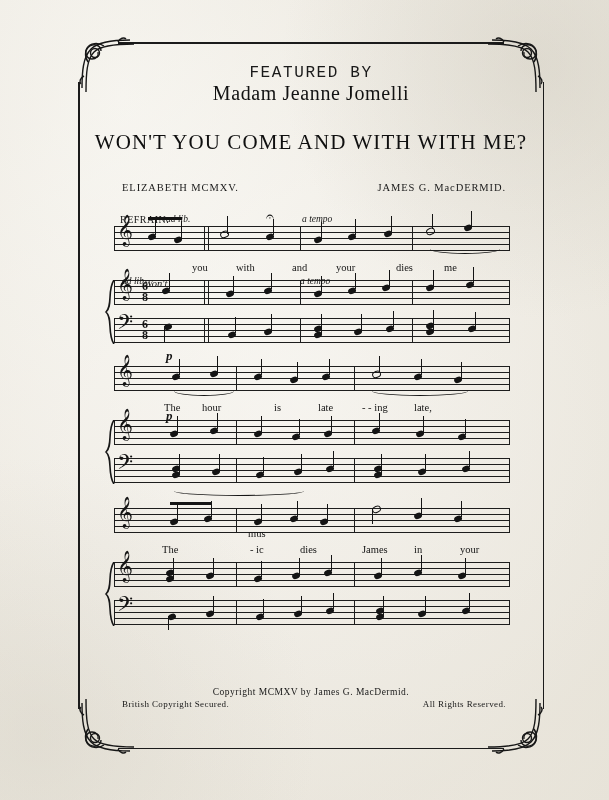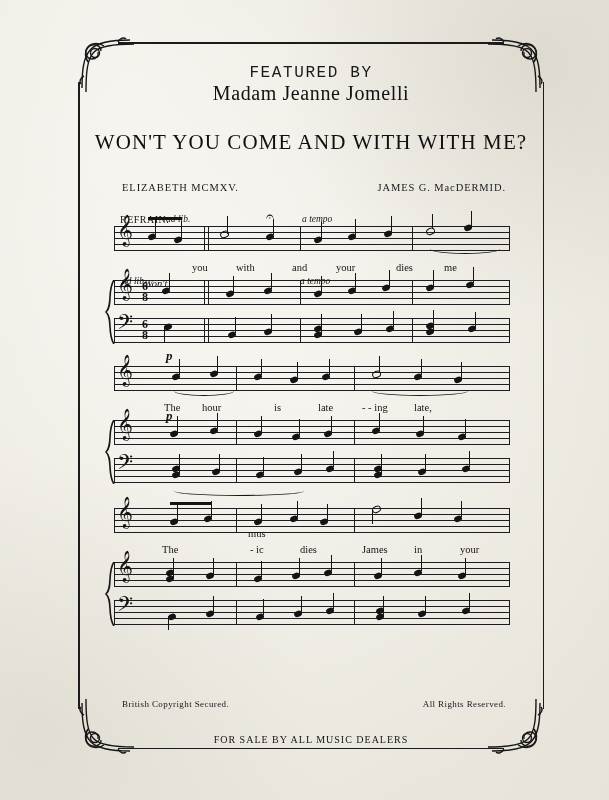--- a/index.html
+++ b/index.html
@@ -682,6 +682,7 @@
       </svg>
     </div>
 
+    <div class="copyright">Copyright MCMXV by James G. MacDermid.</div>
     <div class="brit">British Copyright Secured.</div>
     <div class="rights">All Rights Reserved.</div>
     <div class="dealers">FOR SALE BY ALL MUSIC DEALERS</div>

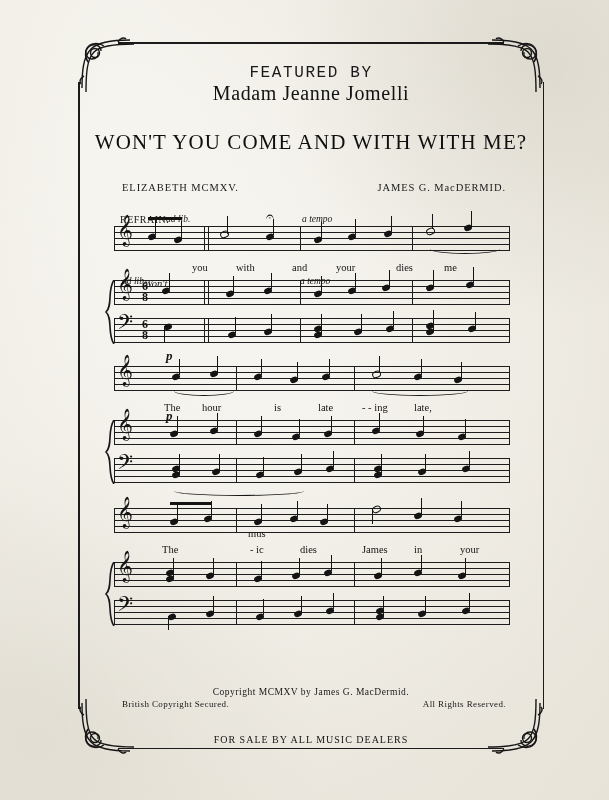--- a/index.html
+++ b/index.html
@@ -685,7 +685,6 @@
     <div class="copyright">Copyright MCMXV by James G. MacDermid.</div>
     <div class="brit">British Copyright Secured.</div>
     <div class="rights">All Rights Reserved.</div>
-    <div class="dealers">FOR SALE BY ALL MUSIC DEALERS</div>
 
   </div>
 </div>

